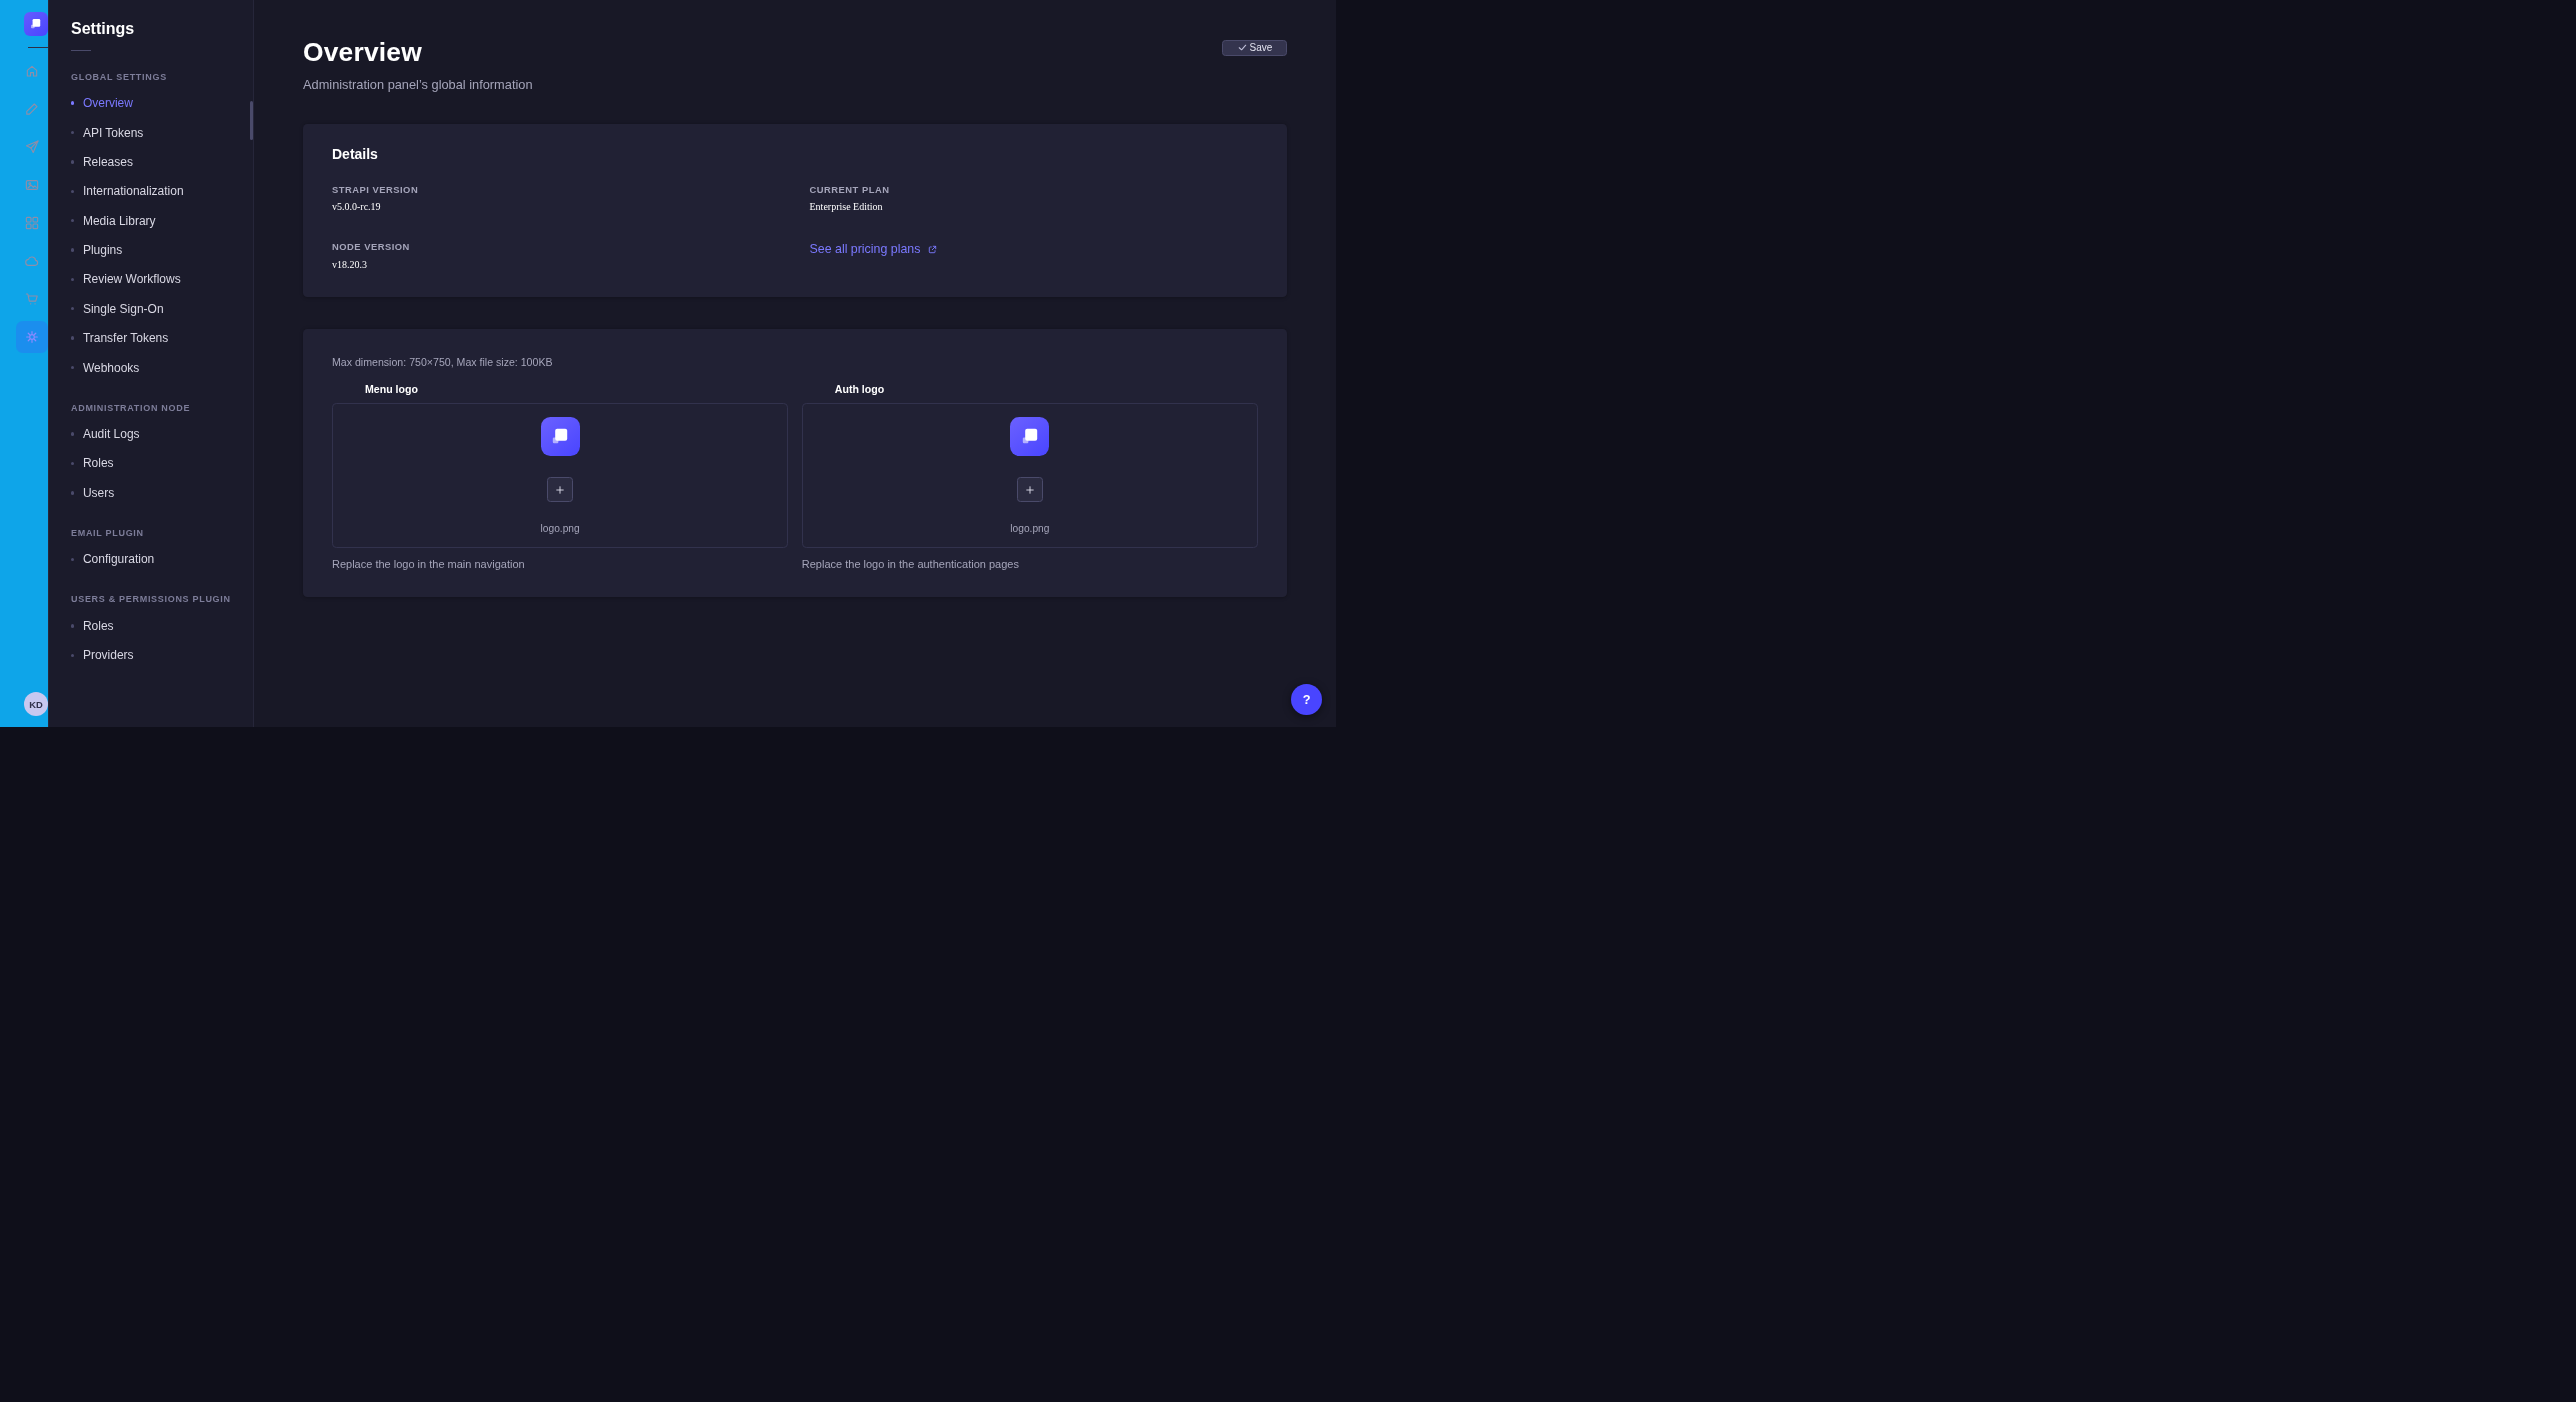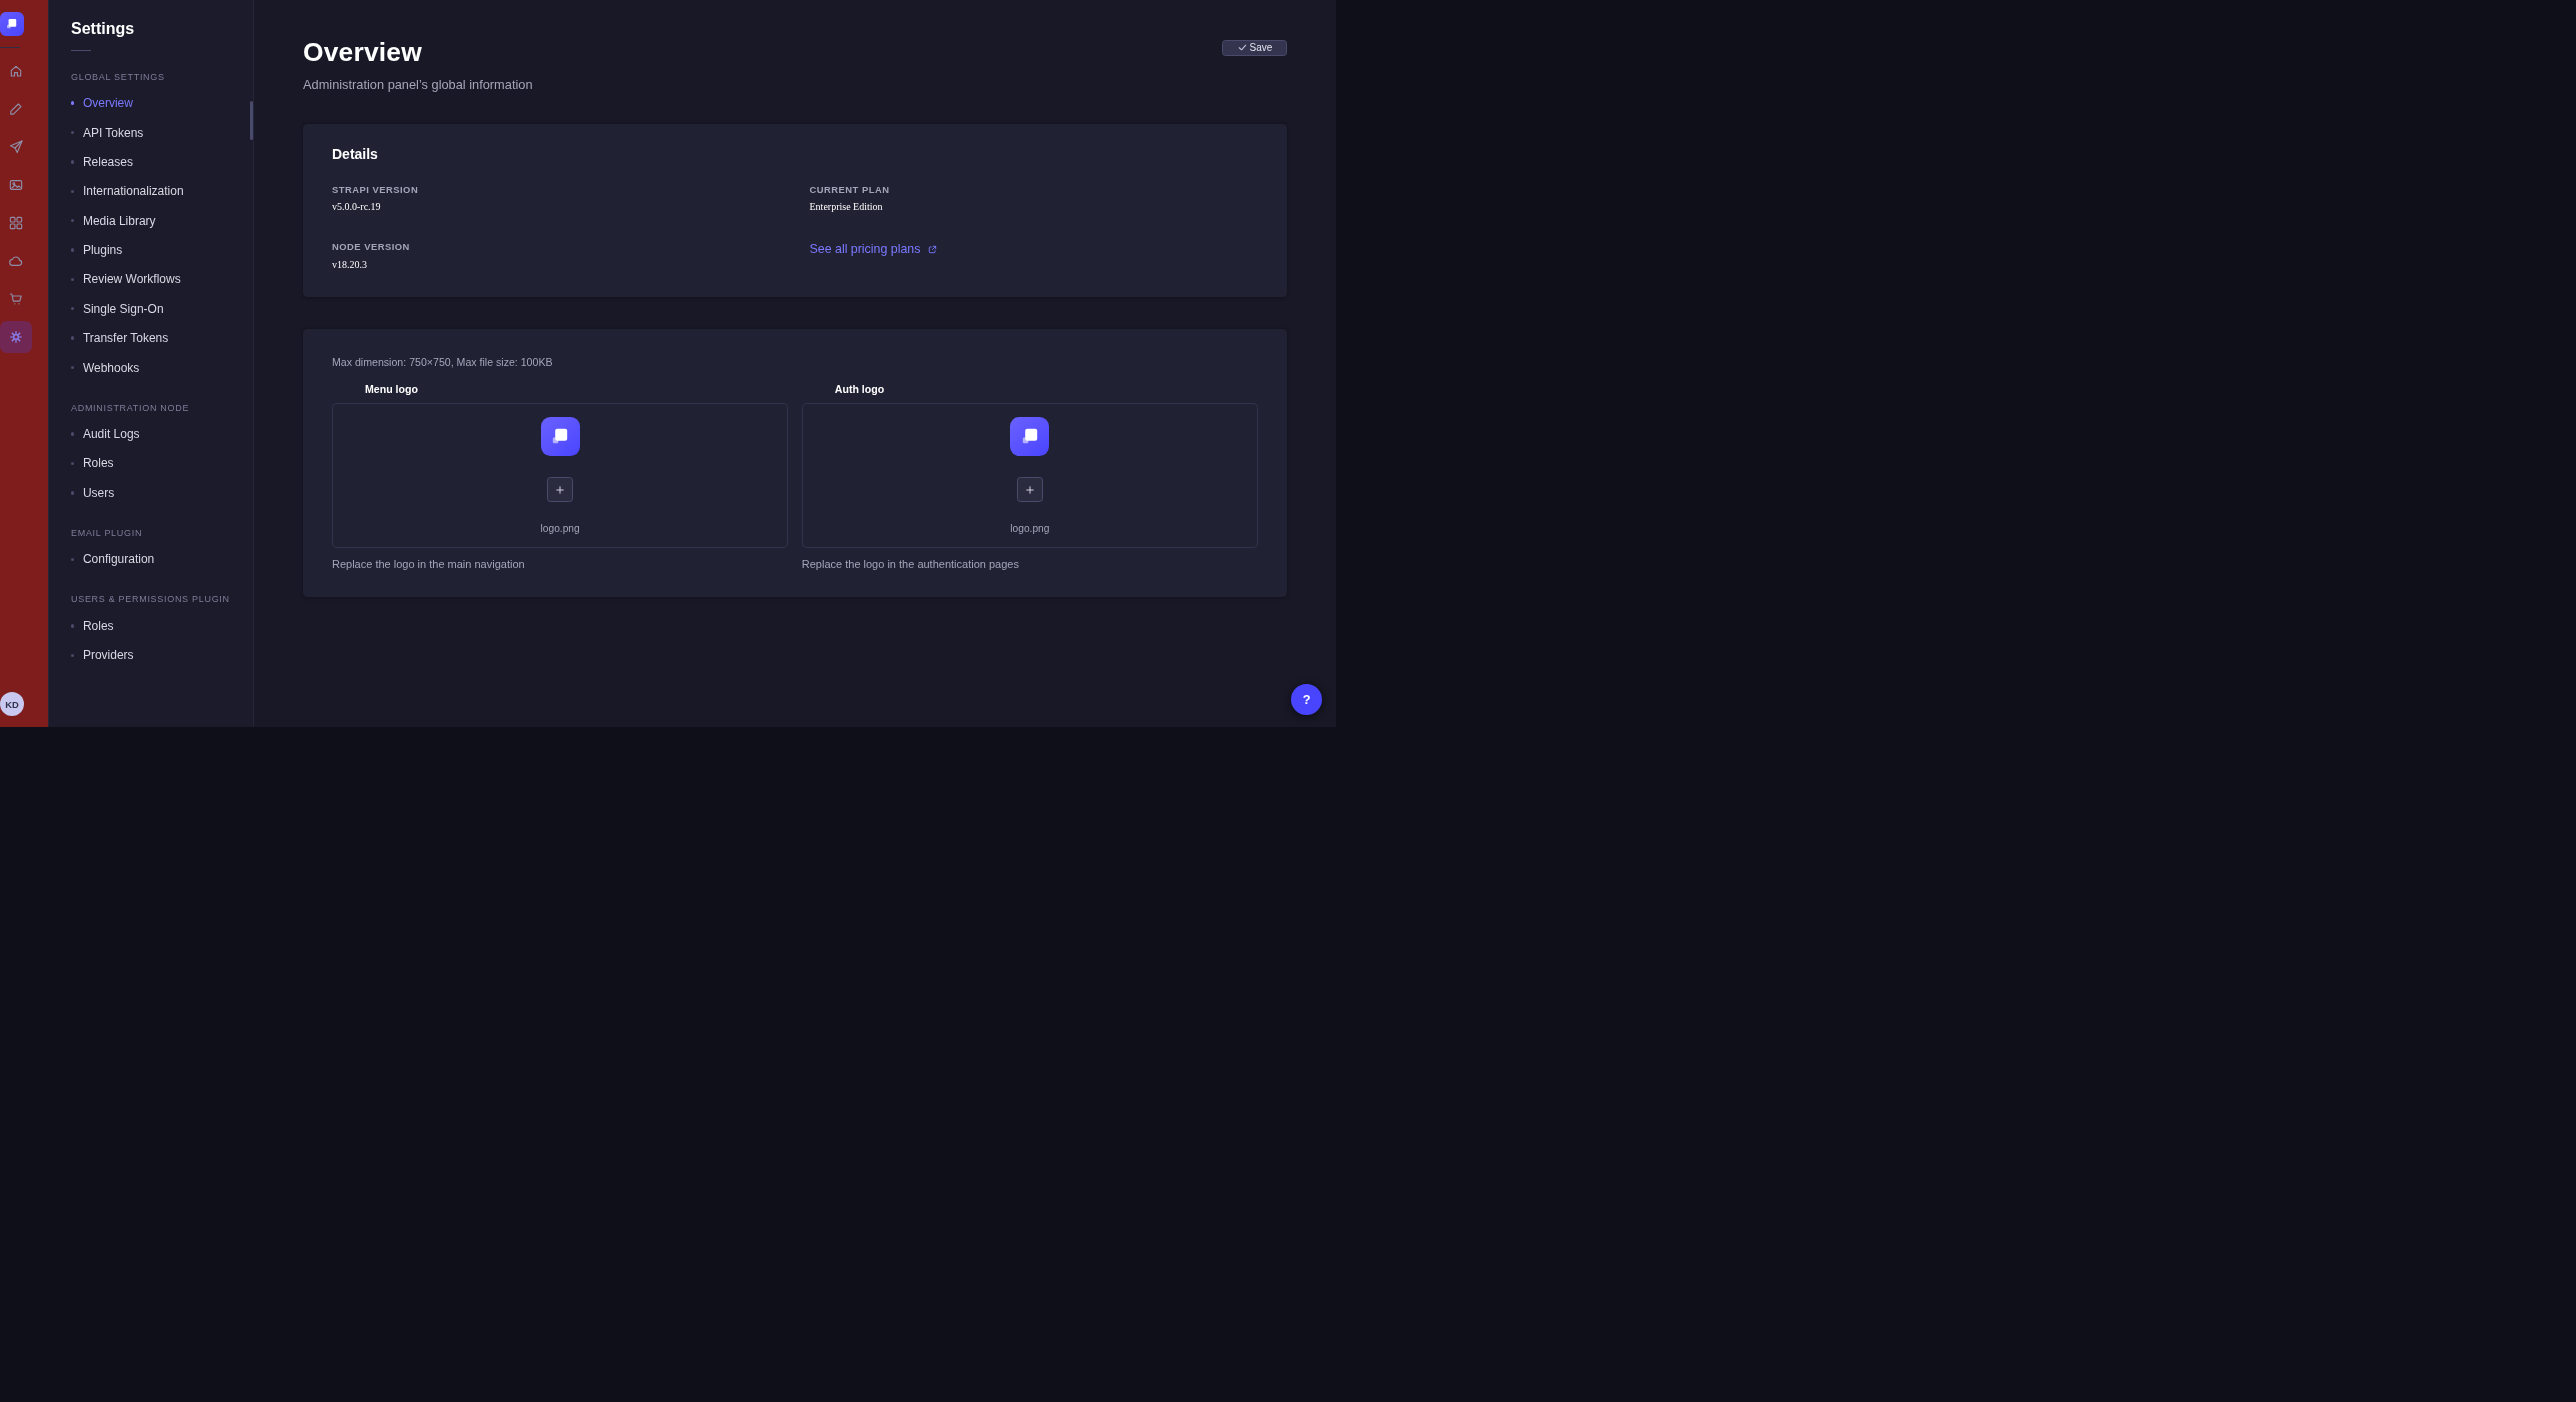--- a/index.html
+++ b/index.html
@@ -28,7 +28,7 @@
   .subnav h2 { color:#ffffff; font-size:16px; font-weight:700; padding:0 22px; }
   .subnav .title-rule { width:20.4px; height:0.9px; background:#4a4a6a; margin:12px 0 0 22px; }
   .section { margin-top:20.4px; }
-  .section-label { color:#7d7d99; font-size:9px; font-weight:400; letter-spacing:0.7px; padding:0 22px; }
+  .section-label { color:#7d7d99; font-size:9px; font-weight:700; letter-spacing:0.7px; padding:0 22px; }
   .section ul { list-style:none; margin-top:6.8px; }
   .section li { display:flex; align-items:center; gap:8.5px; padding:7.7px 22px; font-size:12px;
                 color:#d9d8e4; cursor:pointer; }

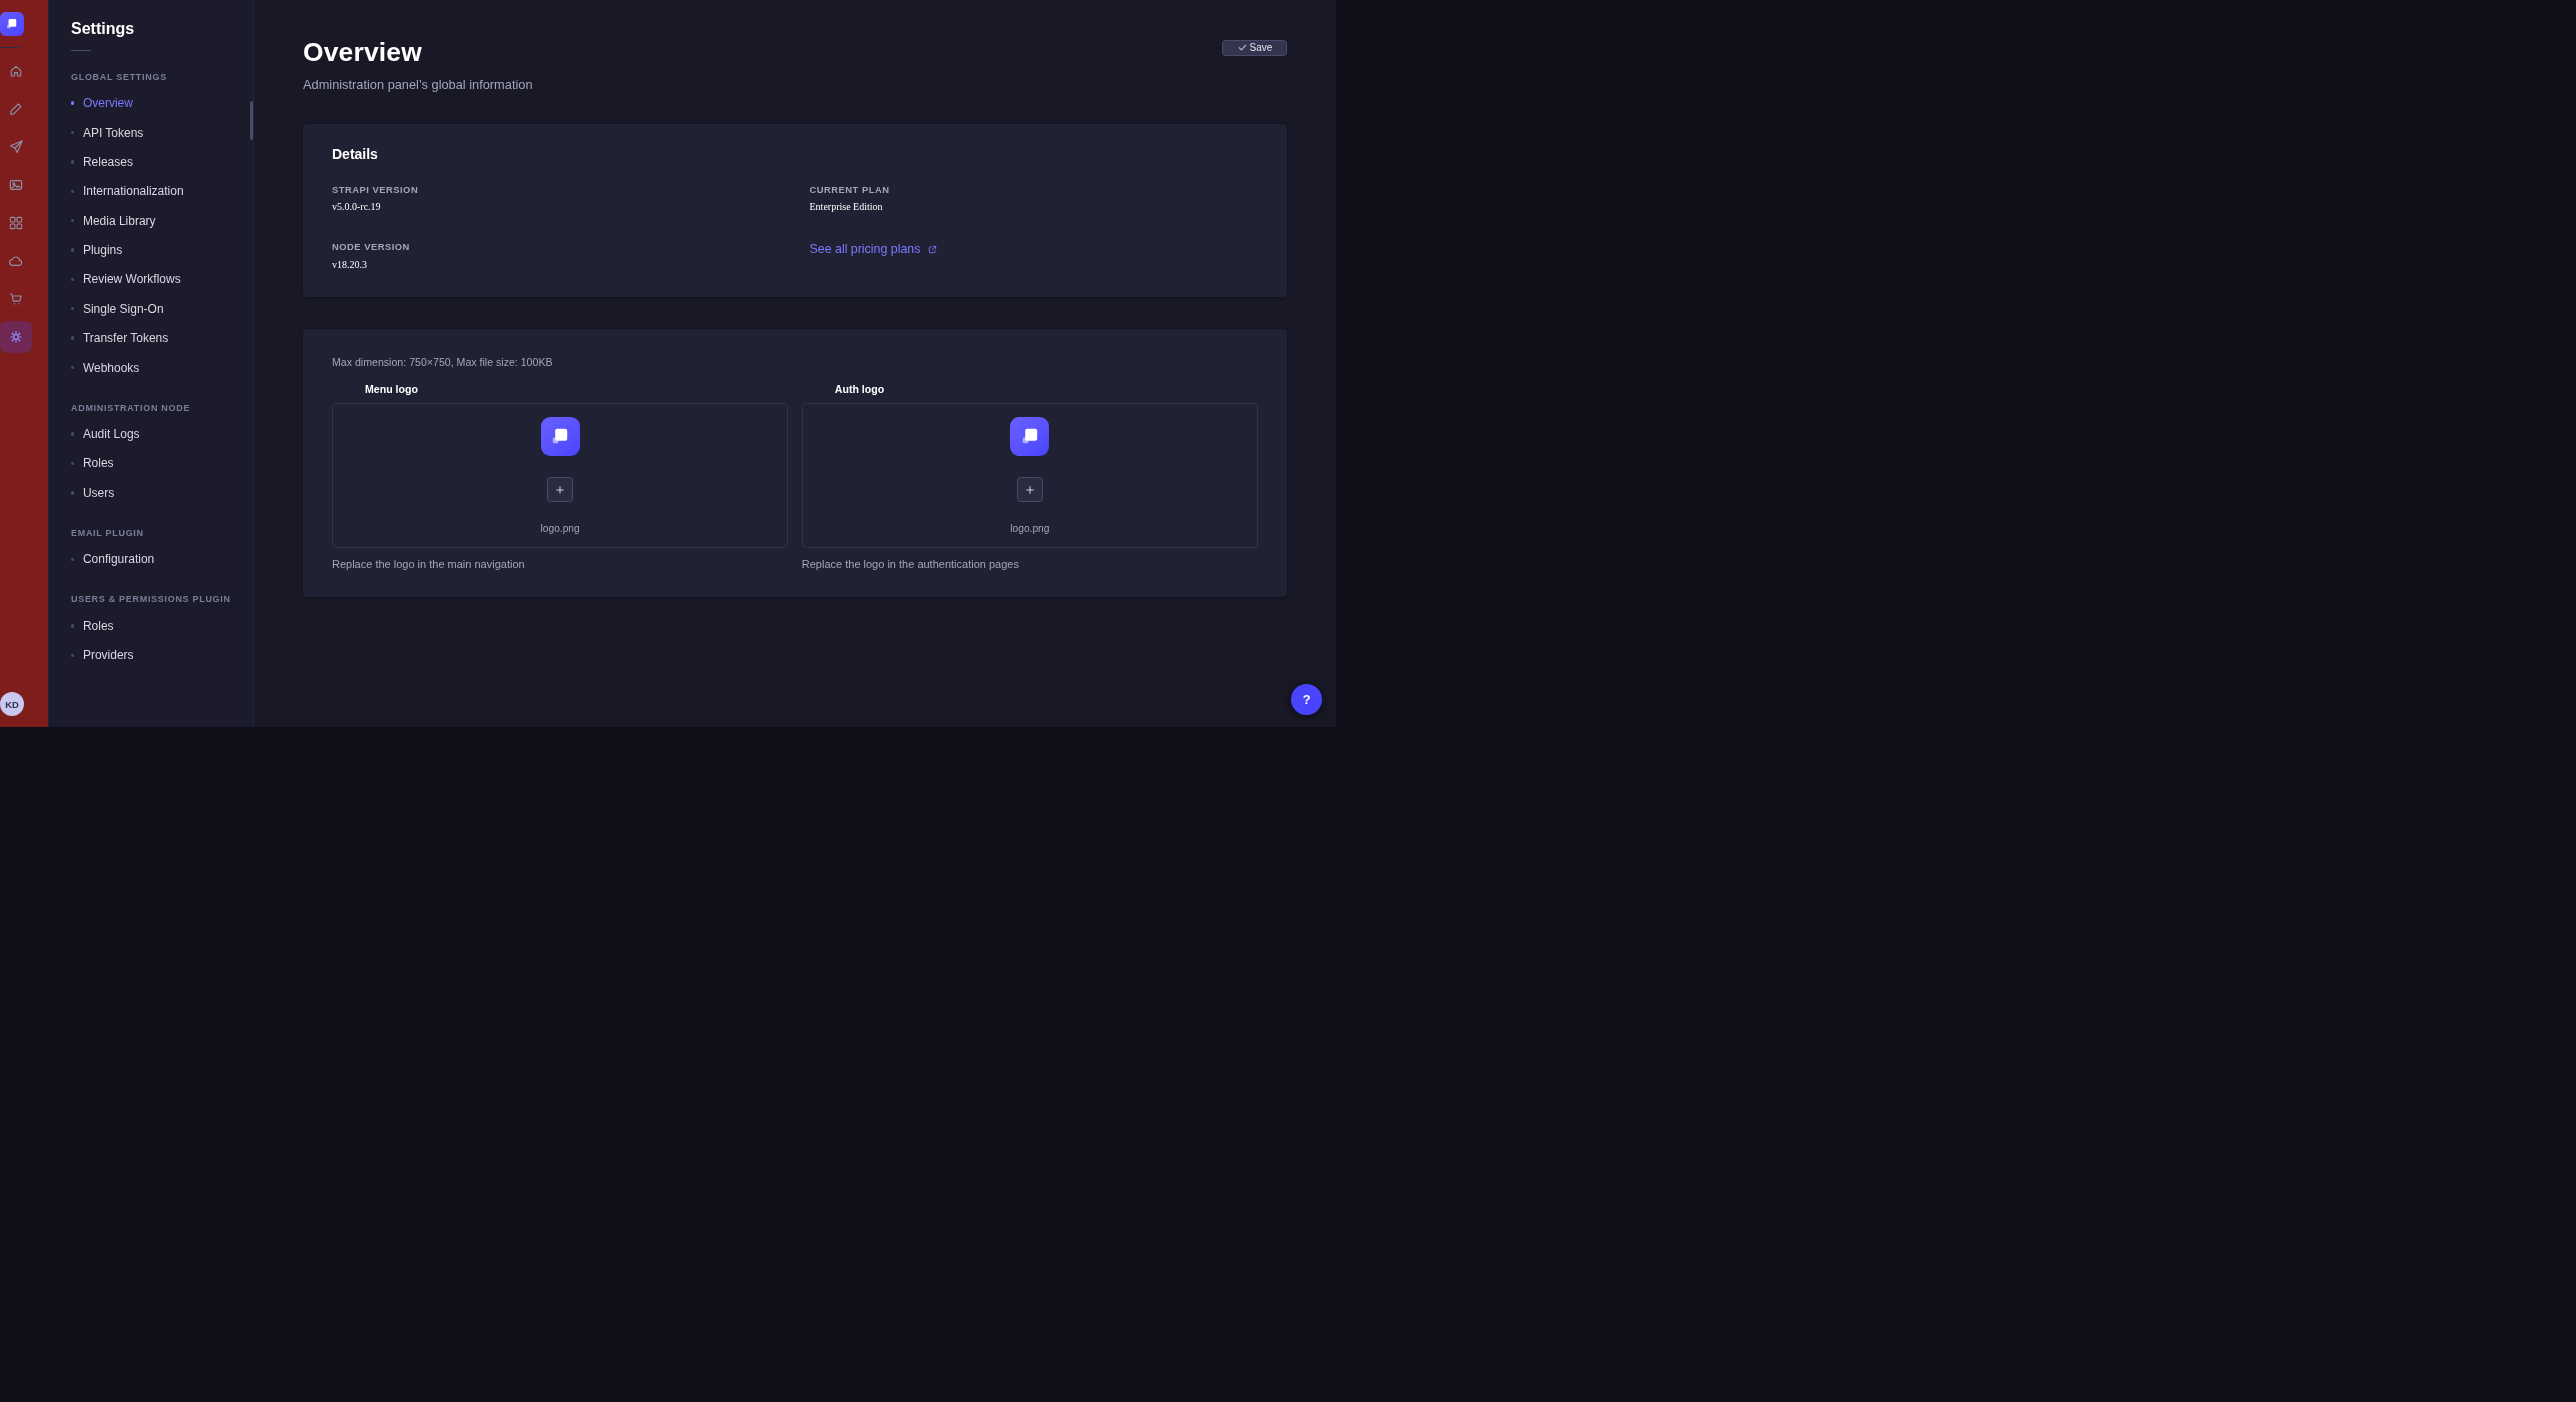--- a/index.html
+++ b/index.html
@@ -8,8 +8,8 @@
   .app { position:relative; width:1336px; height:727px; background:#181826; display:flex; overflow:hidden; }
 
   
-  .rail { width:49px; flex:0 0 49px; background:#7f1d1d; border-right:0.9px solid #26263a;
-          display:flex; flex-direction:column; align-items:flex-start; padding-top:12px; }
+  .rail { width:49px; flex:0 0 49px; background:#0ea5e9; border-right:0.9px solid #26263a;
+          display:flex; flex-direction:column; align-items:flex-end; padding-top:12px; }
   .logo-tile { width:24px; height:24px; border-radius:6px; background:linear-gradient(140deg,#655bff,#4945ff);
                display:flex; align-items:center; justify-content:center; cursor:pointer; border:none; }
   .rail-divider { width:20.4px; height:0.9px; background:#2e2e45; margin:11px 0 6.8px; }

